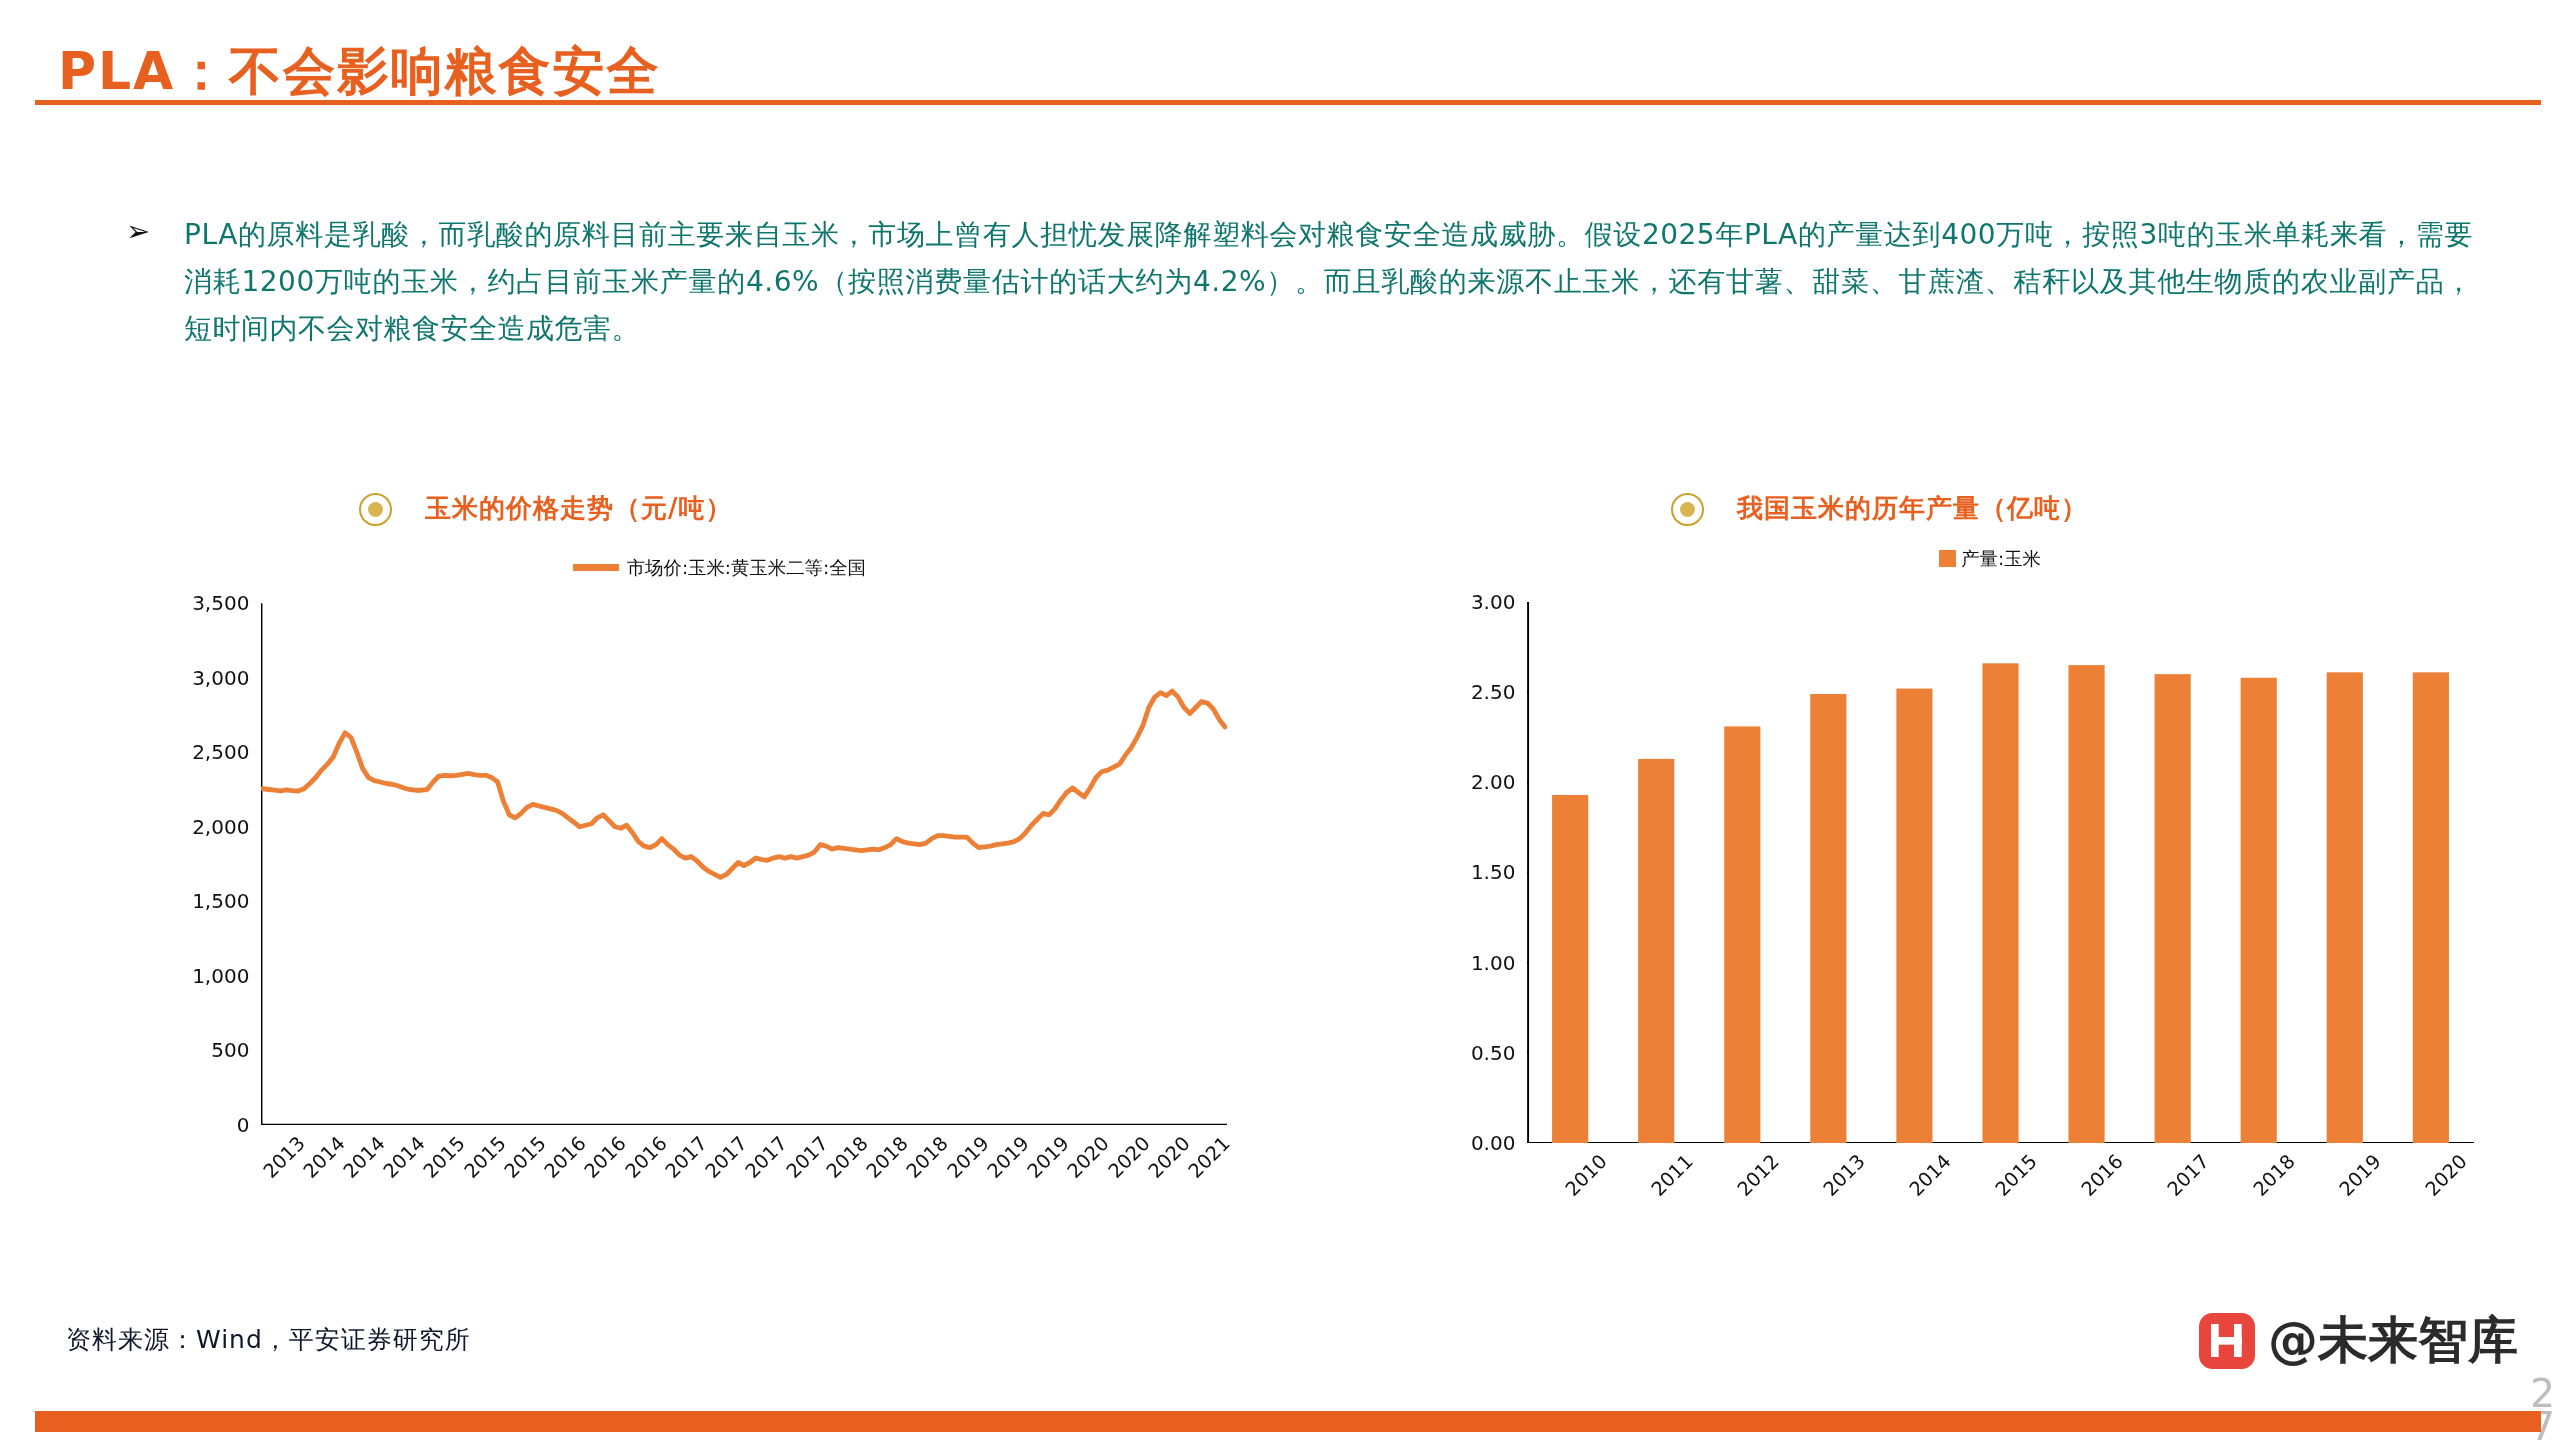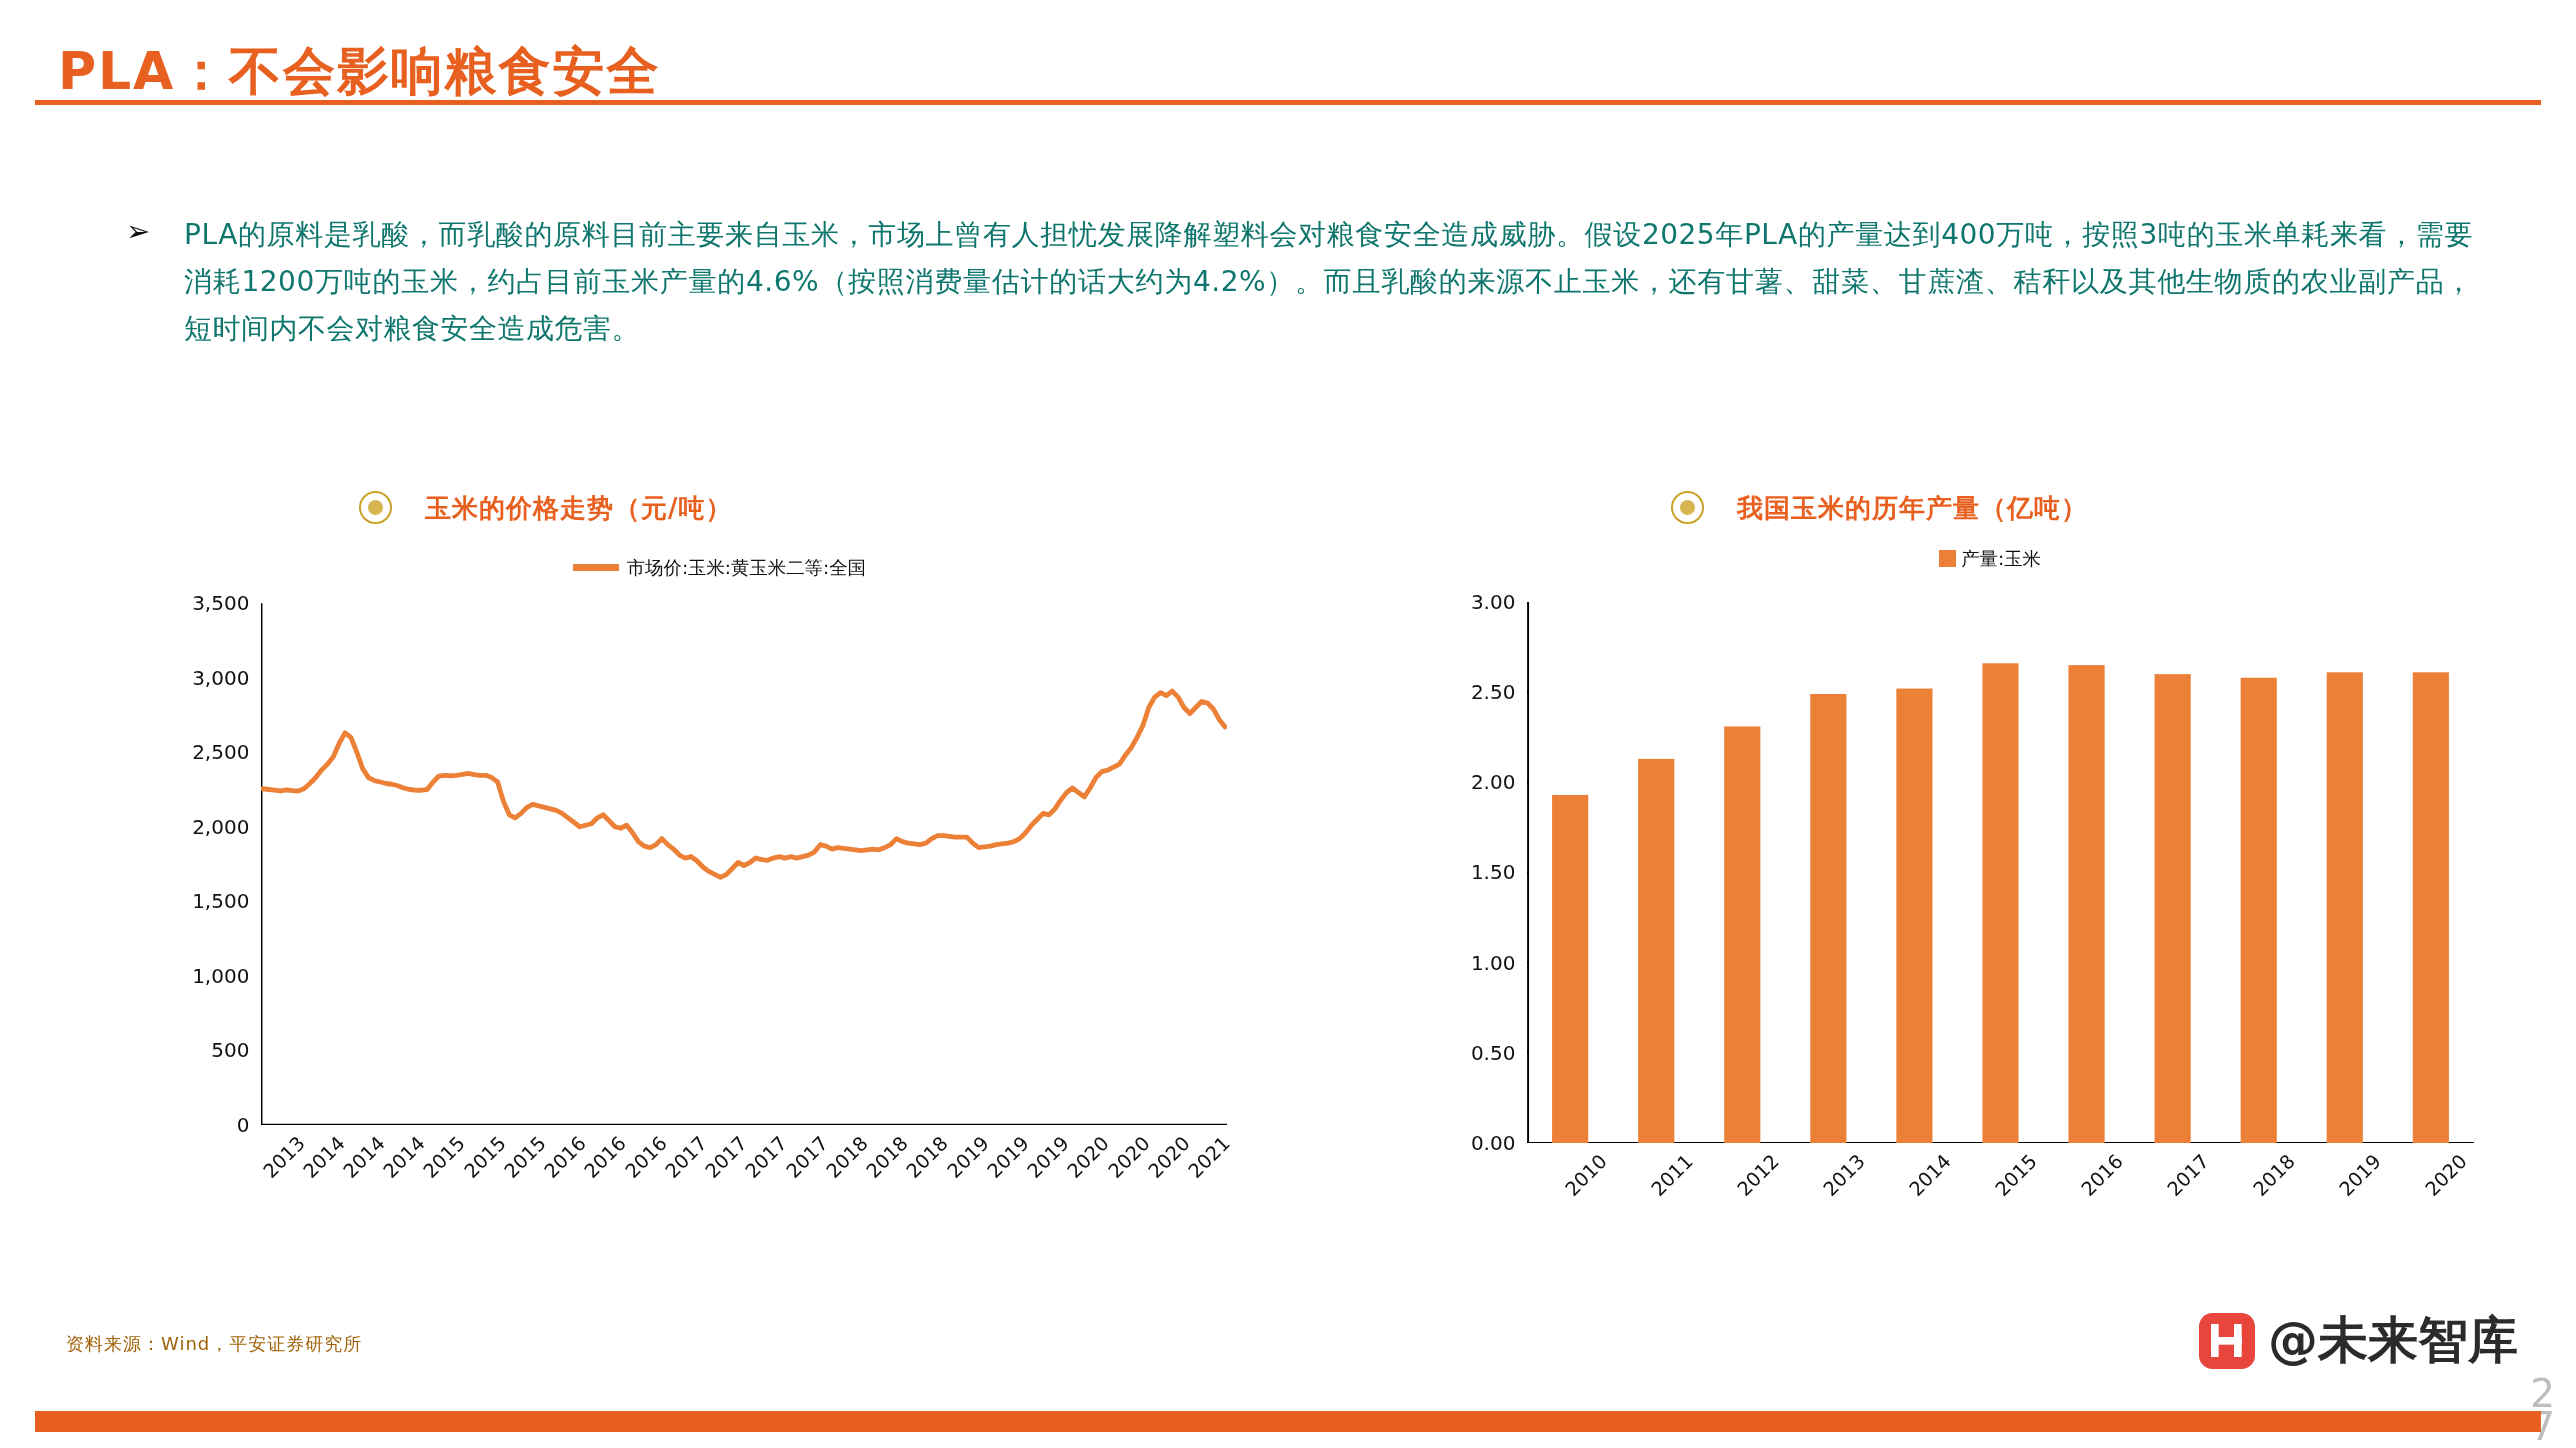--- a/index.html
+++ b/index.html
@@ -56,7 +56,7 @@
   }
 
   
-  .sec-head { position: absolute; display: flex; align-items: flex-start; }
+  .sec-head { position: absolute; display: flex; align-items: flex-end; }
   .sec-head .ring {
     width: 33px; height: 33px; border-radius: 50%;
     border: 2.9px solid #c9a227; display: flex;

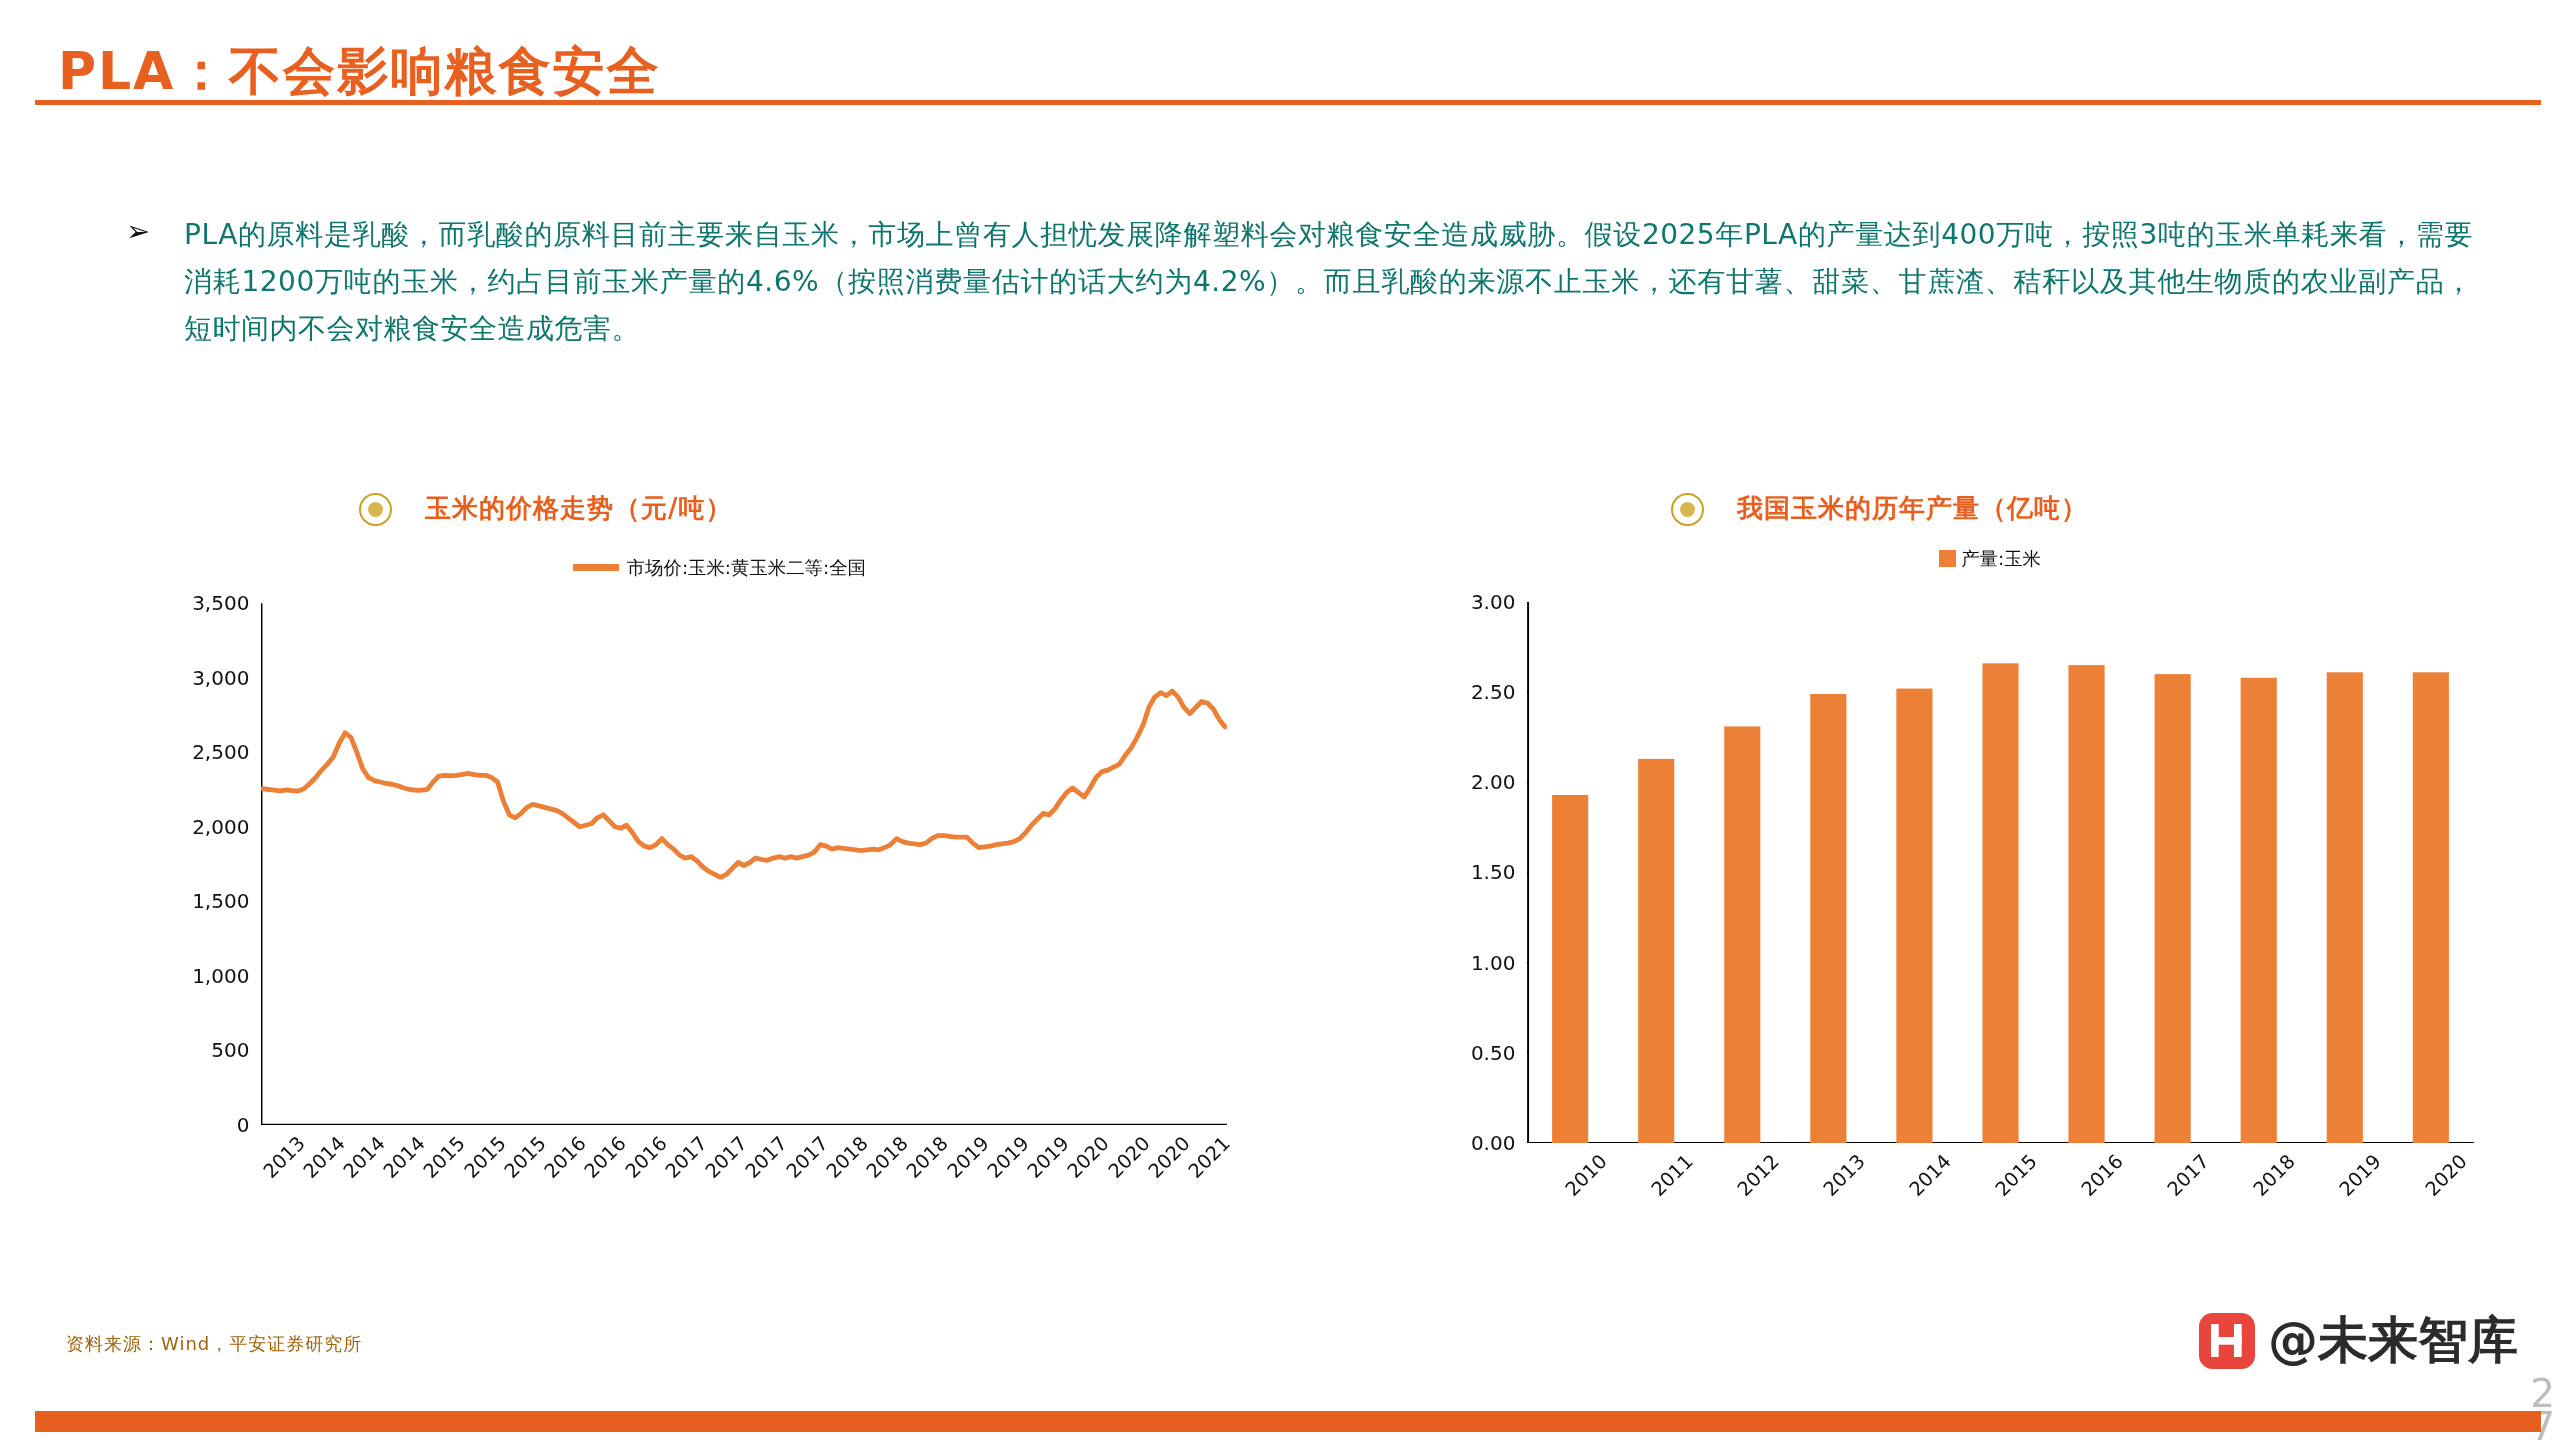--- a/index.html
+++ b/index.html
@@ -107,7 +107,7 @@
   
   .source {
     position: absolute; left: 66px; bottom: 93px;
-    font-size: 18px; color: #a16207; letter-spacing: 1px;
+    font-size: 25px; color: #0f172a; letter-spacing: 1px;
     font-family: "DejaVu Sans", sans-serif;
   }
   .footer-bar {

